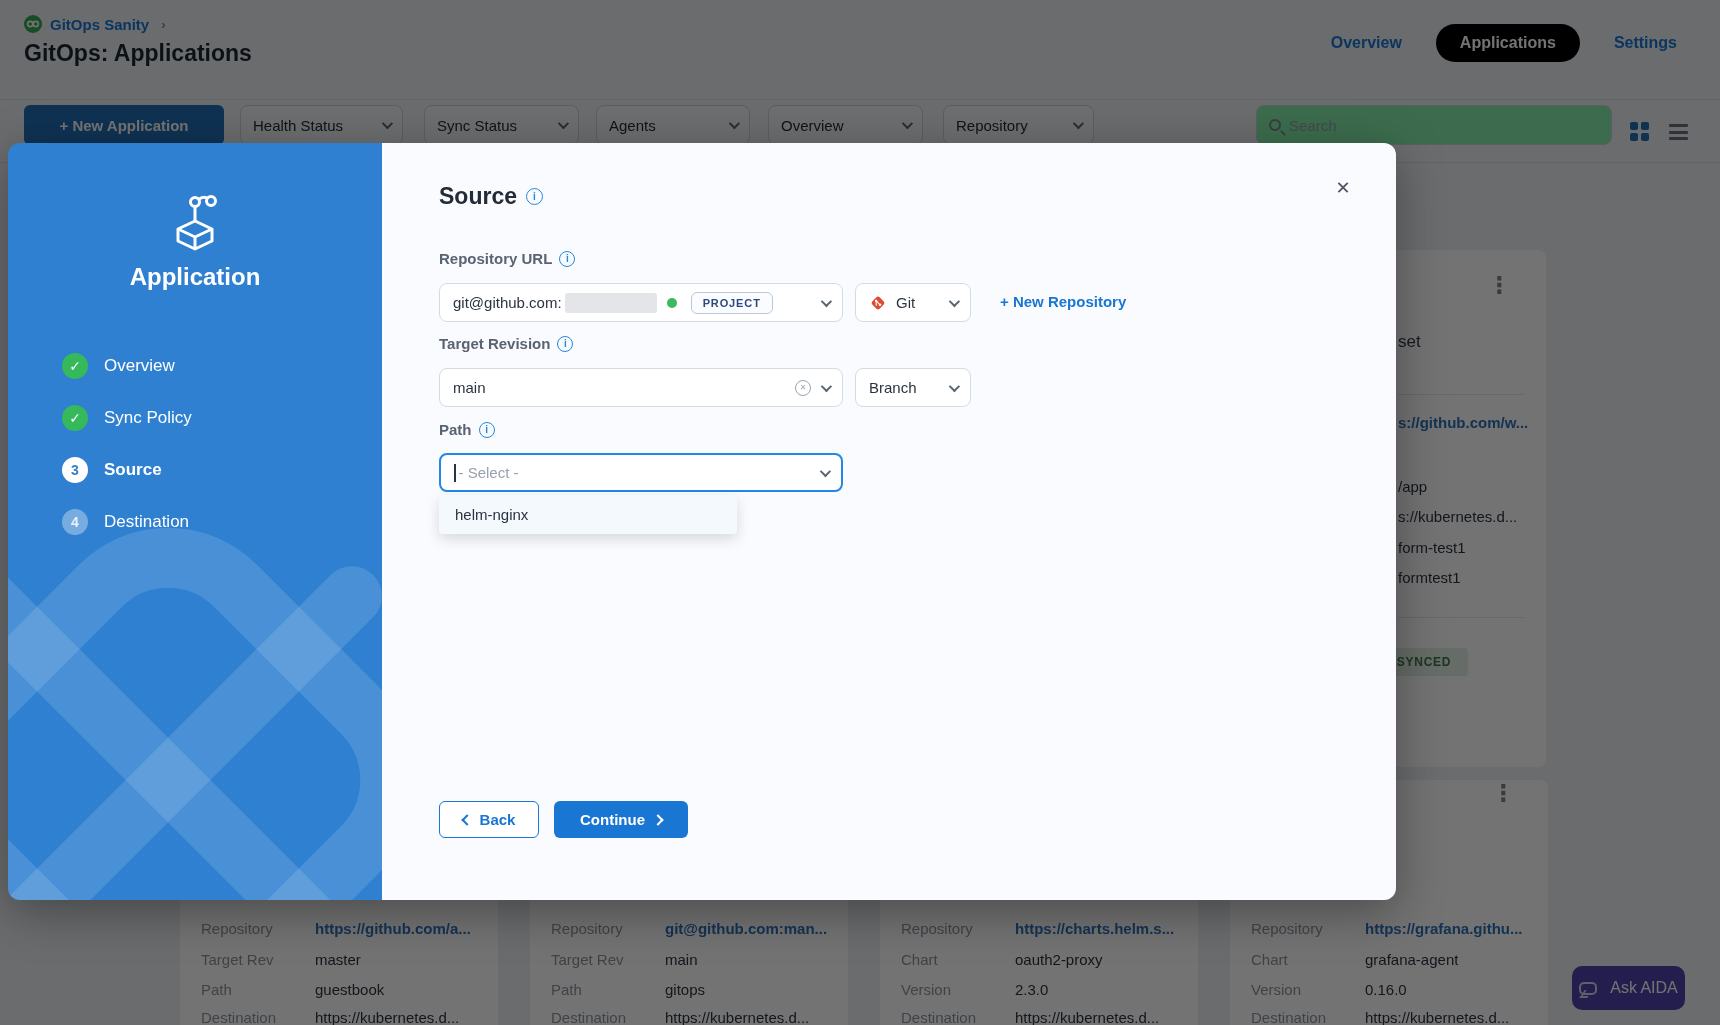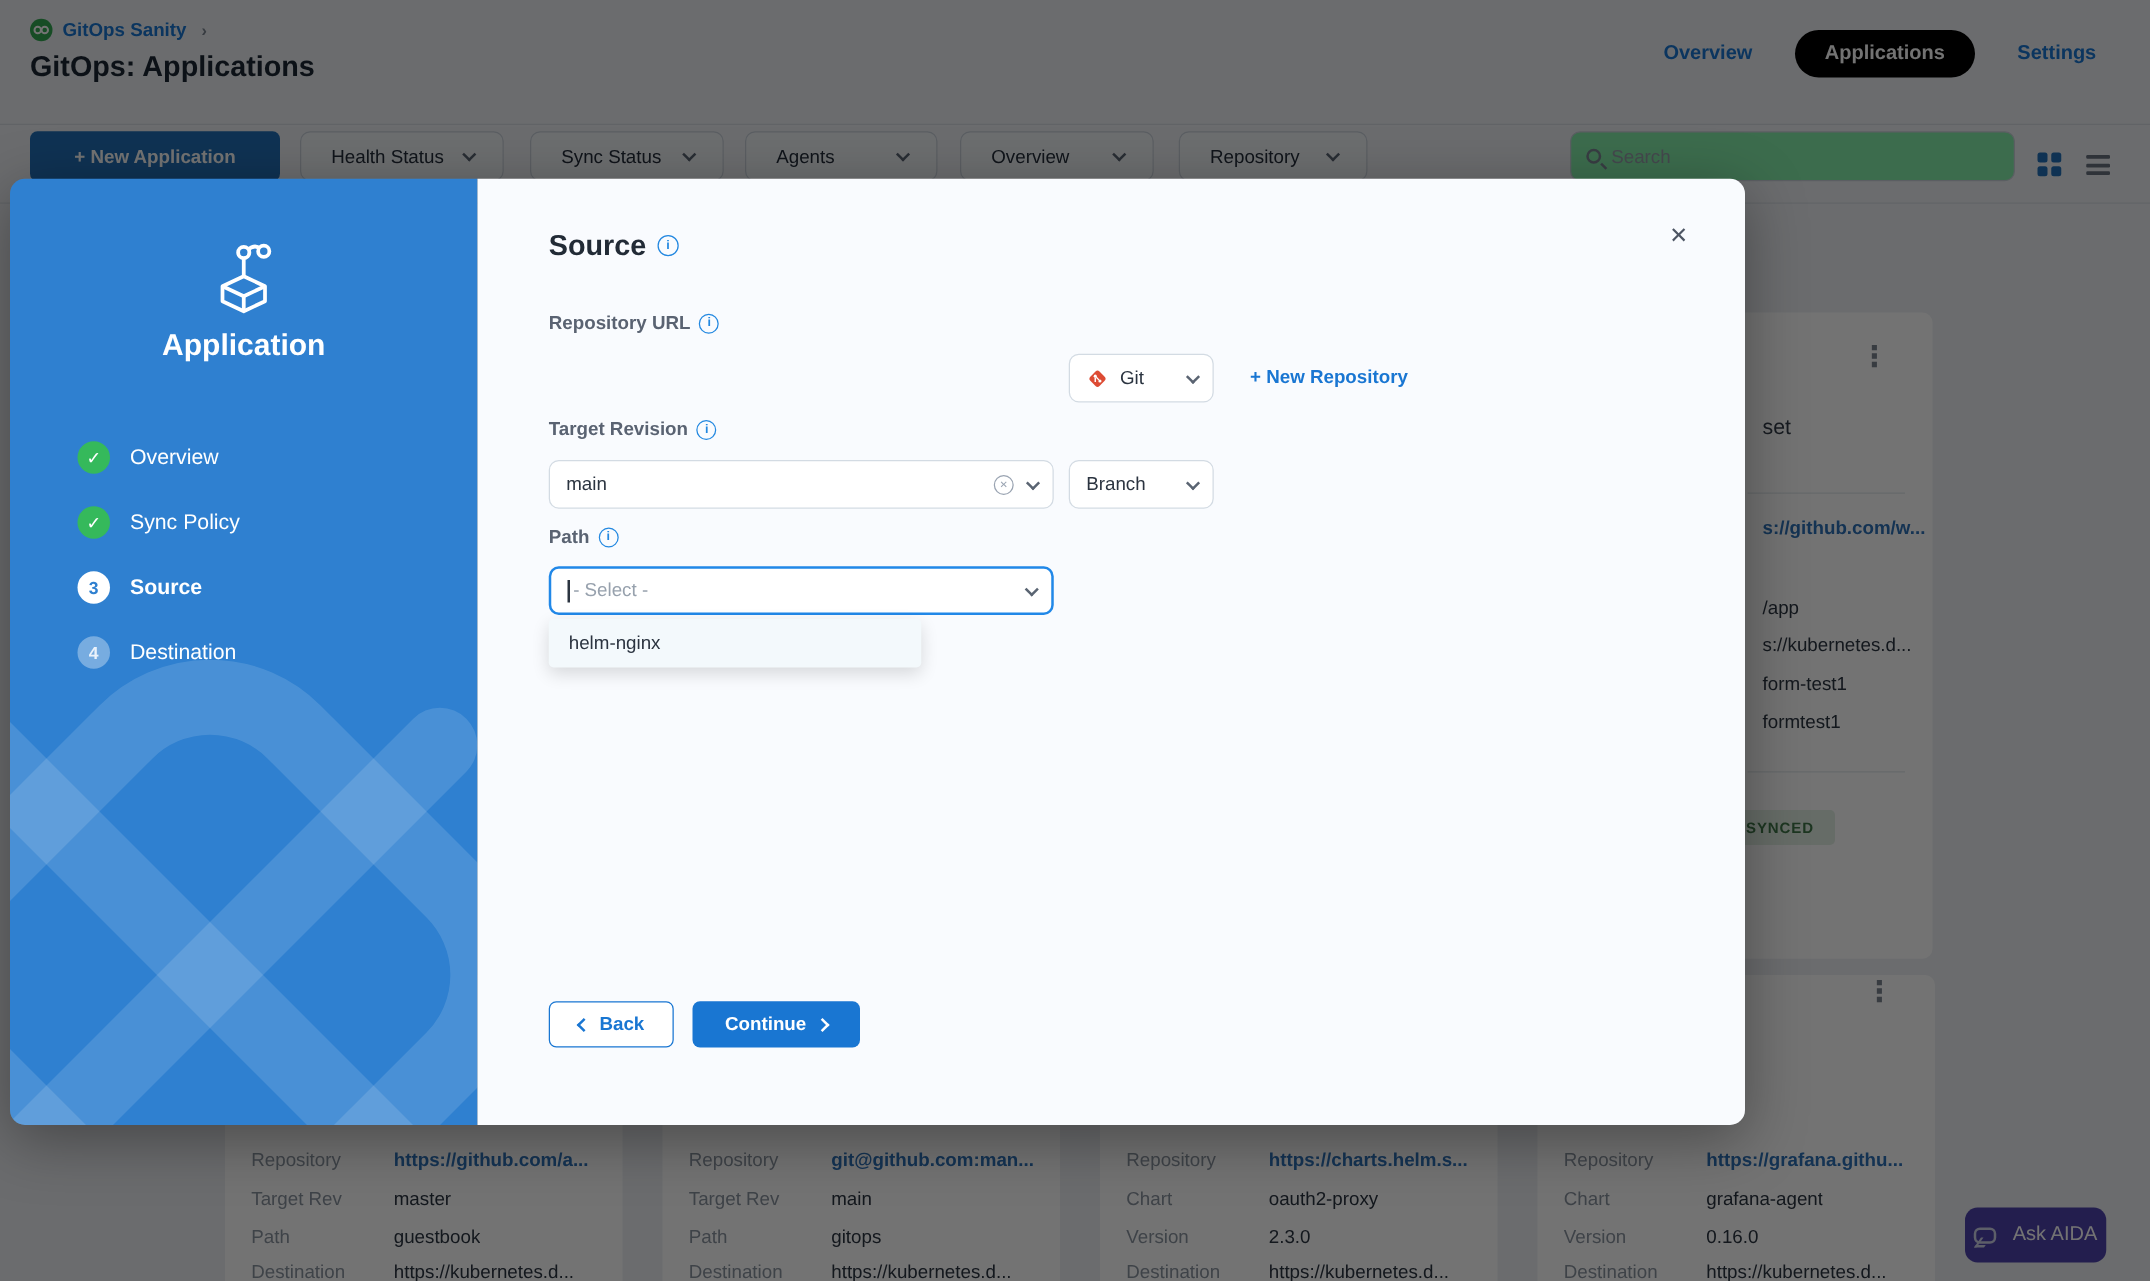--- a/index.html
+++ b/index.html
@@ -26,7 +26,7 @@
   .toolbar-btn { position:absolute; top:105px; left:24px; width:200px; height:40px; background:#2270b8; color:#fff;
     font-size:15px; font-weight:700; border:none; border-radius:6px; display:flex; align-items:center; justify-content:center; }
   .filter { position:absolute; top:105px; height:40px; background:#f0f3f7; border:1px solid #c9d1da; border-radius:8px;
-    display:flex; align-items:center; justify-content:space-between; padding:0 24px; font-size:15px; color:#242e3a; }
+    display:flex; align-items:center; justify-content:space-between; padding:0 12px; font-size:15px; color:#242e3a; }
   .chev-down { width:8px; height:8px; border-right:2px solid #5a6472; border-bottom:2px solid #5a6472; transform:rotate(45deg) translateY(-2px); display:inline-block; }
   .f1{left:240px;width:163px;} .f2{left:424px;width:155px;} .f3{left:596px;width:154px;} .f4{left:768px;width:155px;} .f5{left:943px;width:151px;}
 

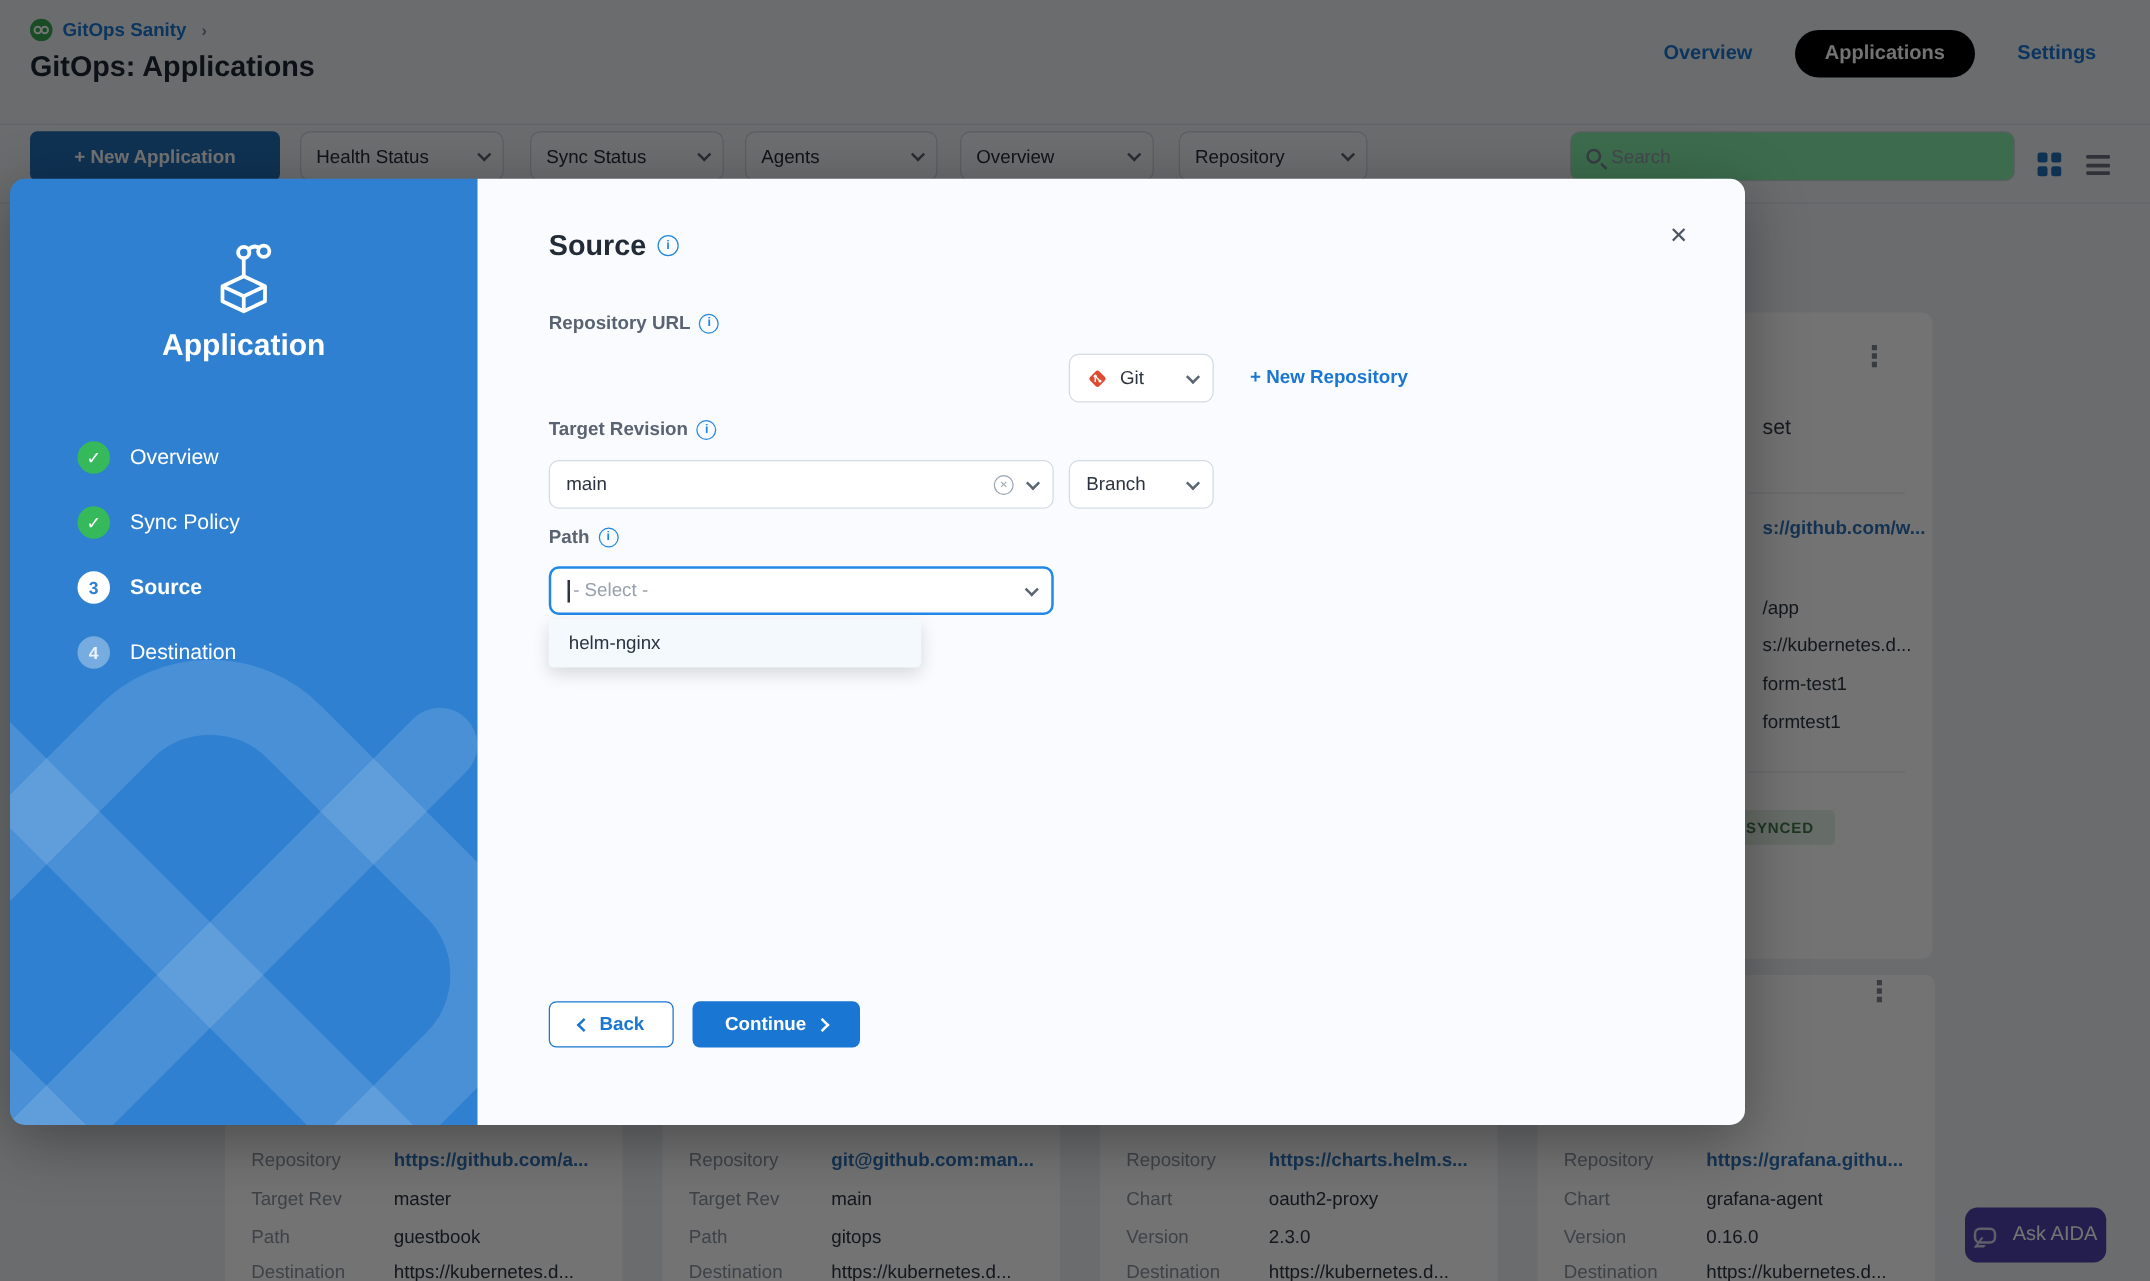--- a/index.html
+++ b/index.html
@@ -339,6 +339,13 @@
         <span>Repository URL</span>
         <span class="info-ico"></span>
       </div>
+      <div class="combo input-main row1">
+        <span>git@github.com:</span>
+        <span class="redacted"></span>
+        <span class="status-dot"></span>
+        <span class="proj-badge">PROJECT</span>
+        <span class="chev-down"></span>
+      </div>
       <div class="combo sel-small row1">
         <svg class="git-ico" viewBox="0 0 24 24">
           <rect x="5.1" y="5.1" width="13.8" height="13.8" rx="3" transform="rotate(45 12 12)" fill="#dd4b33"></rect>

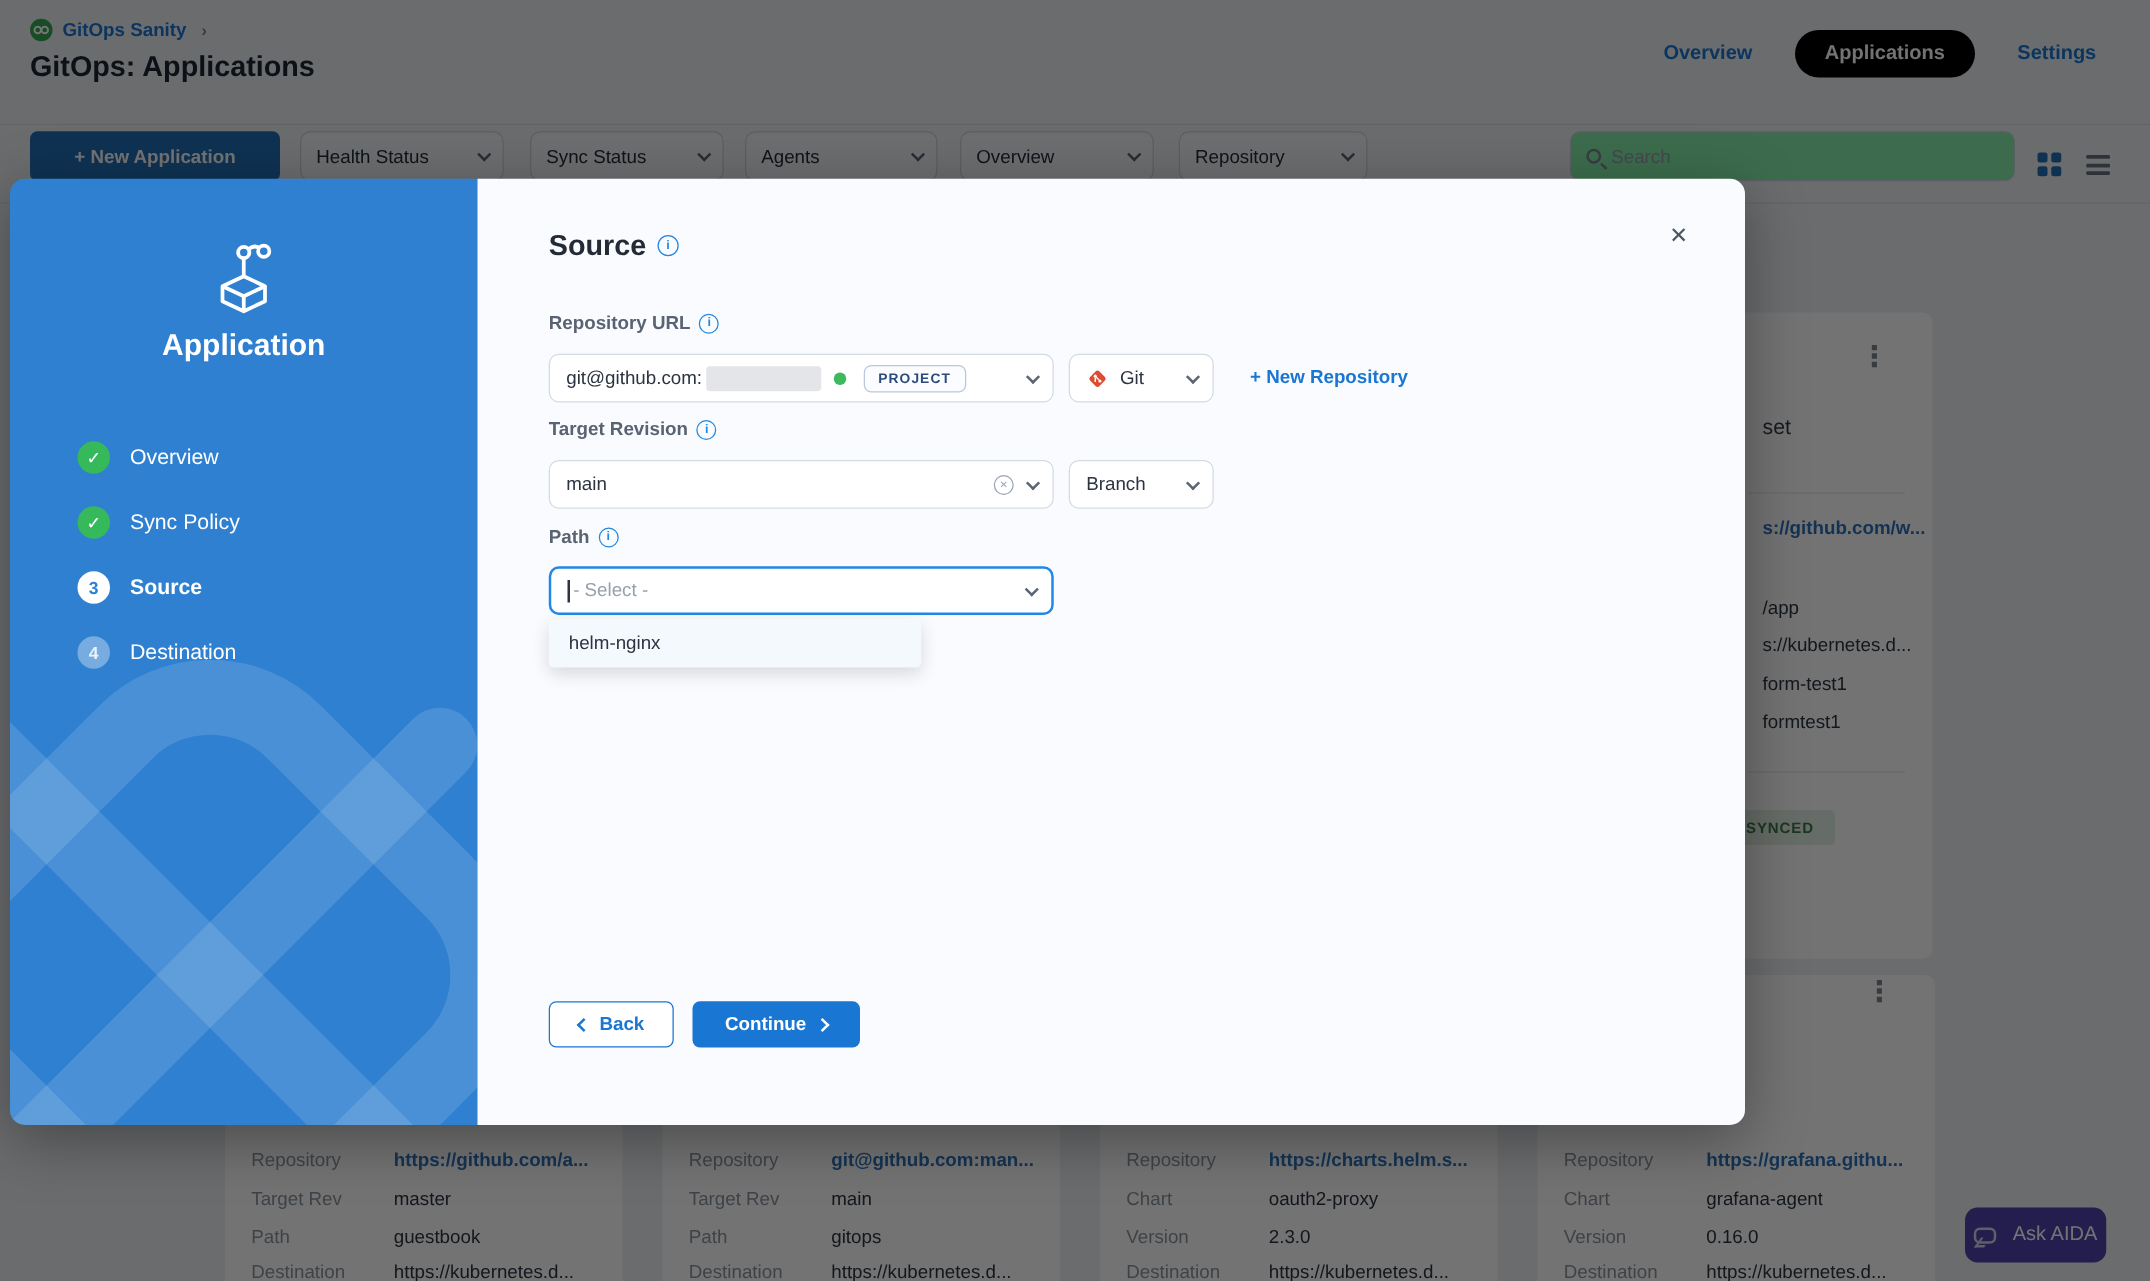--- a/index.html
+++ b/index.html
@@ -45,7 +45,7 @@
   .bgcard { position:absolute; background:#ffffff; border-radius:8px; }
   .kebab { position:absolute; color:#7c8591; font-size:23px; line-height:1; font-weight:700; letter-spacing:0; }
   .card-a { left:1230px; top:250px; width:316px; height:517px; }
-  .frag { position:absolute; left:180px; color:#2c3542; font-size:15px; white-space:nowrap; }
+  .frag { position:absolute; left:168px; color:#2c3542; font-size:15px; white-space:nowrap; }
   .frag-title { top:82px; font-size:17px; font-weight:400; color:#333d49; }
   .hline { position:absolute; left:168px; right:22px; height:1px; background:#e2e7ec; }
   .frag-link { color:#2e71b8; font-weight:700; }

